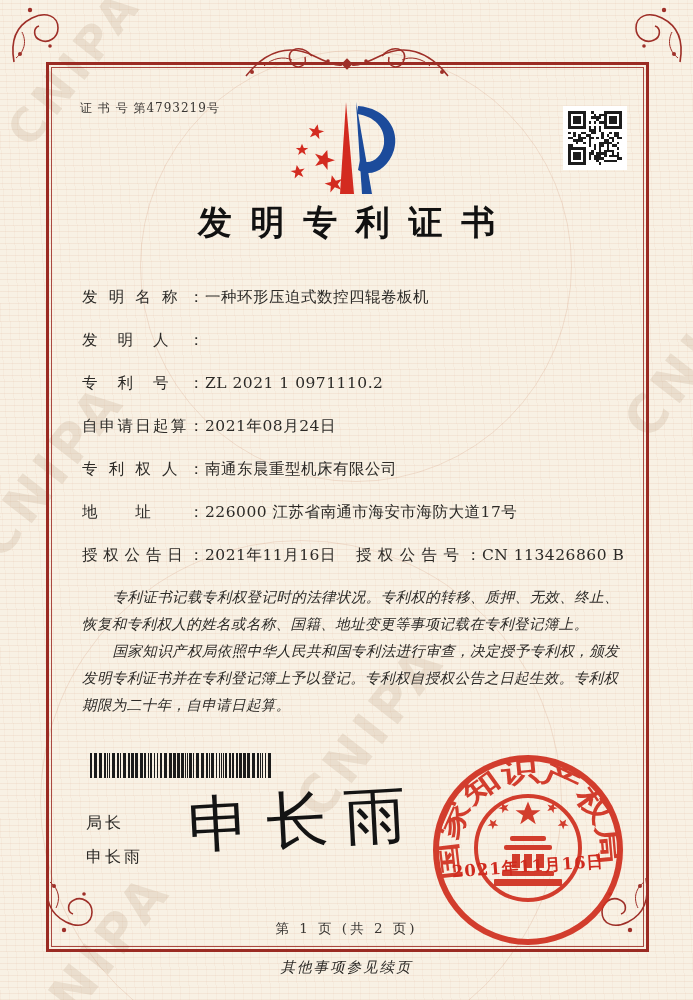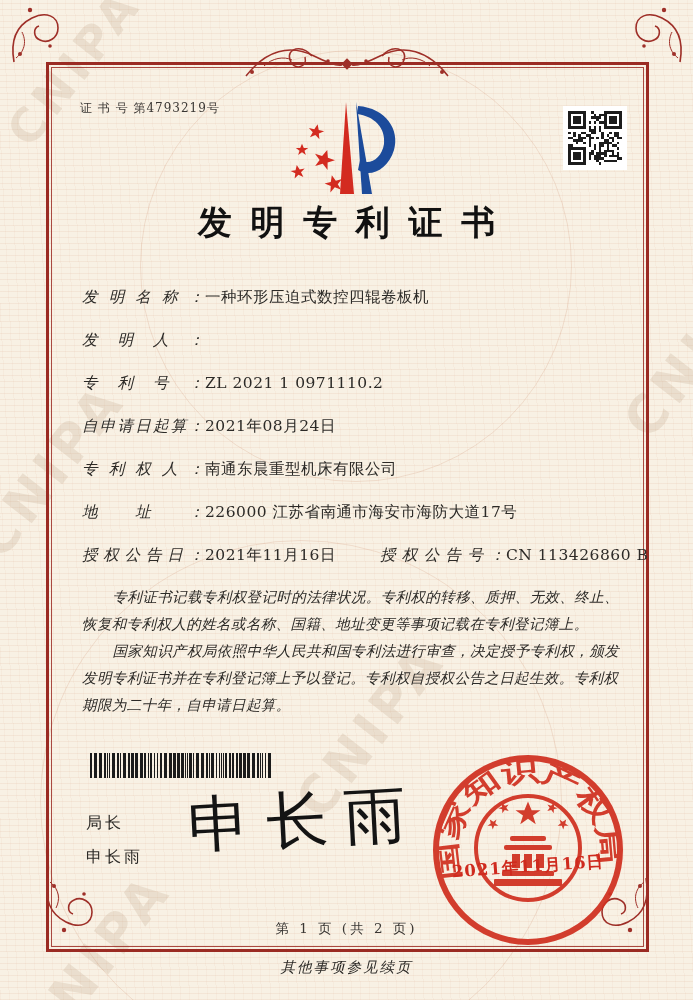--- a/index.html
+++ b/index.html
@@ -40,7 +40,7 @@
   }
   .fields{position:absolute;left:82px;top:284px;width:548px;}
   .frow{display:flex;align-items:baseline;margin-bottom:17px;font-size:15.5px;line-height:26px;color:#2c2a27;}
-  .flabel{display:inline-block;width:122px;flex:none;text-align:justify;text-align-last:justify;font-style:italic;}
+  .flabel{display:inline-block;width:122px;flex:none;text-align:justify;text-align-last:justify;}
   .flabel.second{width:125px;margin-left:44px;}
   .fvalue{margin-left:1px;letter-spacing:.5px;white-space:nowrap;}
   .body-text{

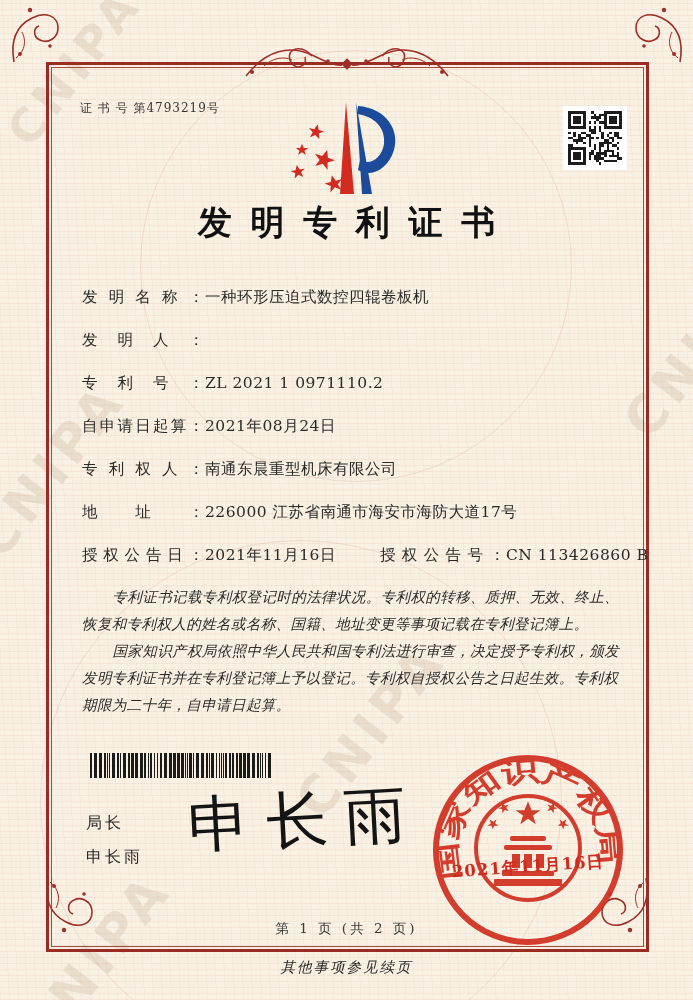--- a/index.html
+++ b/index.html
@@ -41,7 +41,7 @@
   .fields{position:absolute;left:82px;top:284px;width:548px;}
   .frow{display:flex;align-items:baseline;margin-bottom:17px;font-size:15.5px;line-height:26px;color:#2c2a27;}
   .flabel{display:inline-block;width:122px;flex:none;text-align:justify;text-align-last:justify;}
-  .flabel.second{width:125px;margin-left:44px;}
+  .flabel.second{width:125px;margin-left:20px;}
   .fvalue{margin-left:1px;letter-spacing:.5px;white-space:nowrap;}
   .body-text{
     position:absolute;left:82px;top:584px;width:549px;

